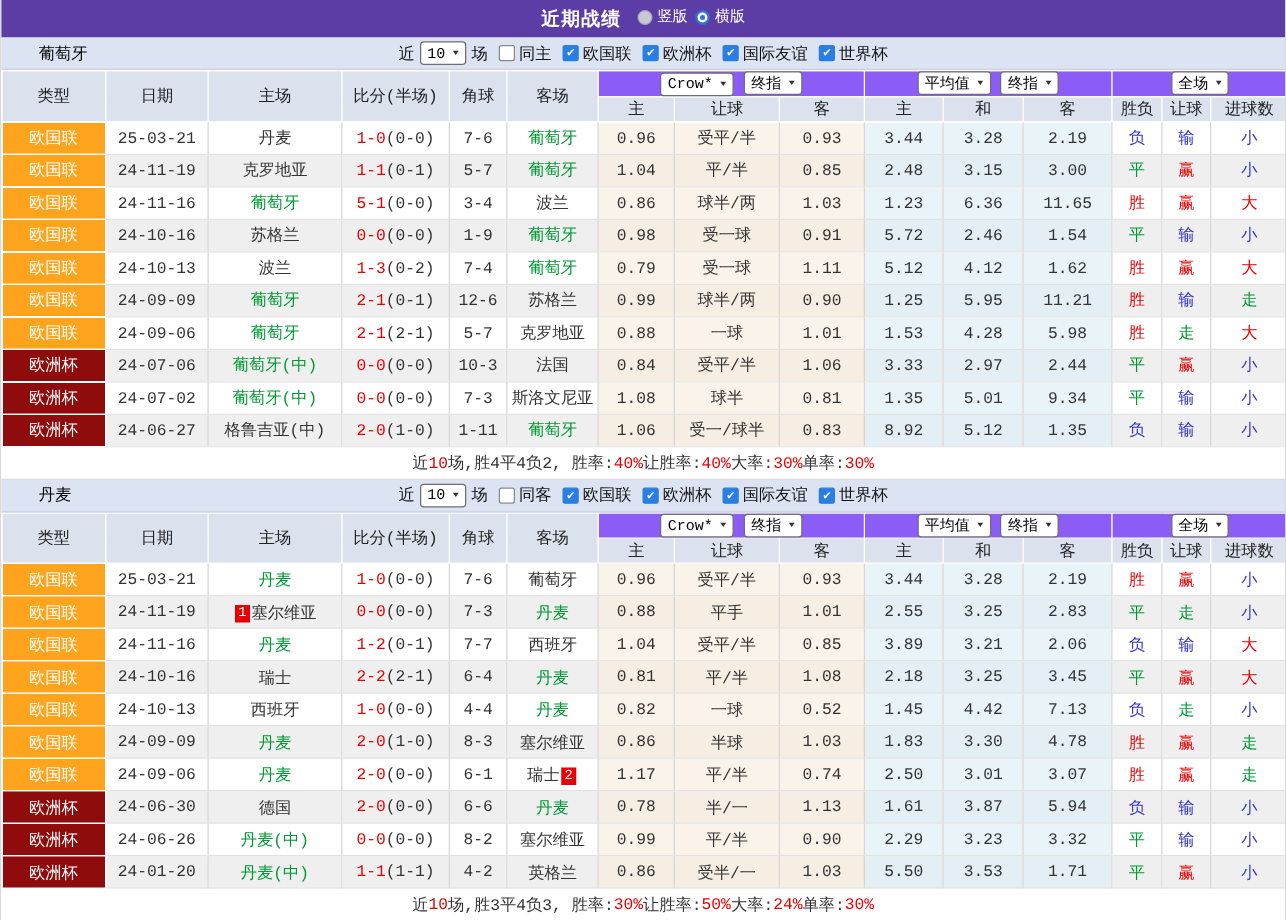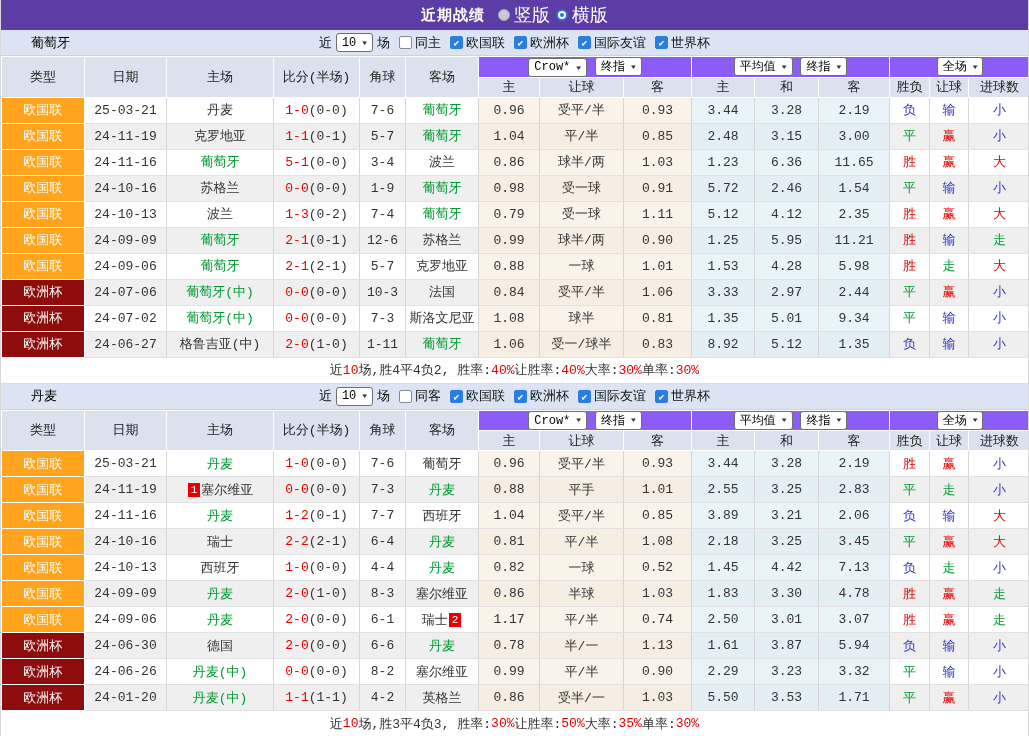--- a/index.html
+++ b/index.html
@@ -20,7 +20,7 @@
   .radio.unsel { background:#c9c9d2; border:1px solid #a8a8bc; }
   .radio.sel { background:#fff; border:2px solid #2f6fd6; }
   .radio.sel::after { content:""; position:absolute; left:2px; top:2px; width:4px; height:4px; border-radius:50%; background:#2f6fd6; }
-  .radio-label { font-size:18px; }
+  .radio-label { font-size:12px; }
   .radio-group { display:inline-flex; align-items:center; gap:4px; margin-left:6px; }
   
   .filter-band {

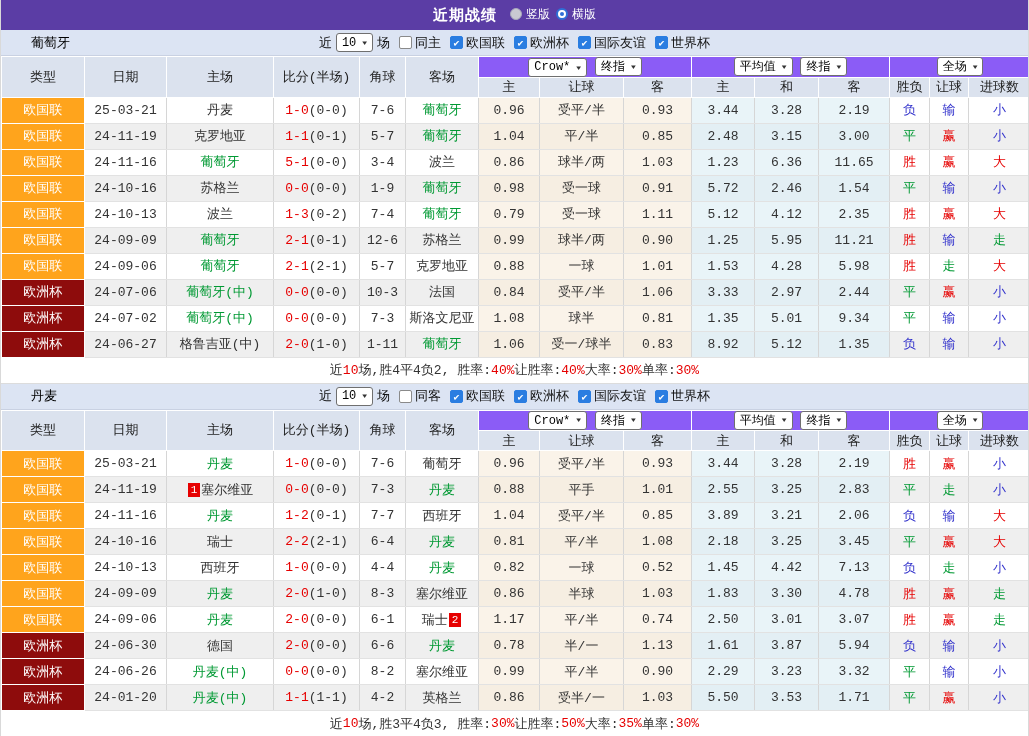--- a/index.html
+++ b/index.html
@@ -259,7 +259,7 @@
               <td class="odds">1.11</td>
               <td class="avgc">5.12</td>
               <td class="avgc">4.12</td>
-              <td class="avgc">2.35</td>
+              <td class="avgc">1.62</td>
               <td class="plain c-red">胜</td>
               <td class="plain c-red">赢</td>
               <td class="plain c-red">大</td>

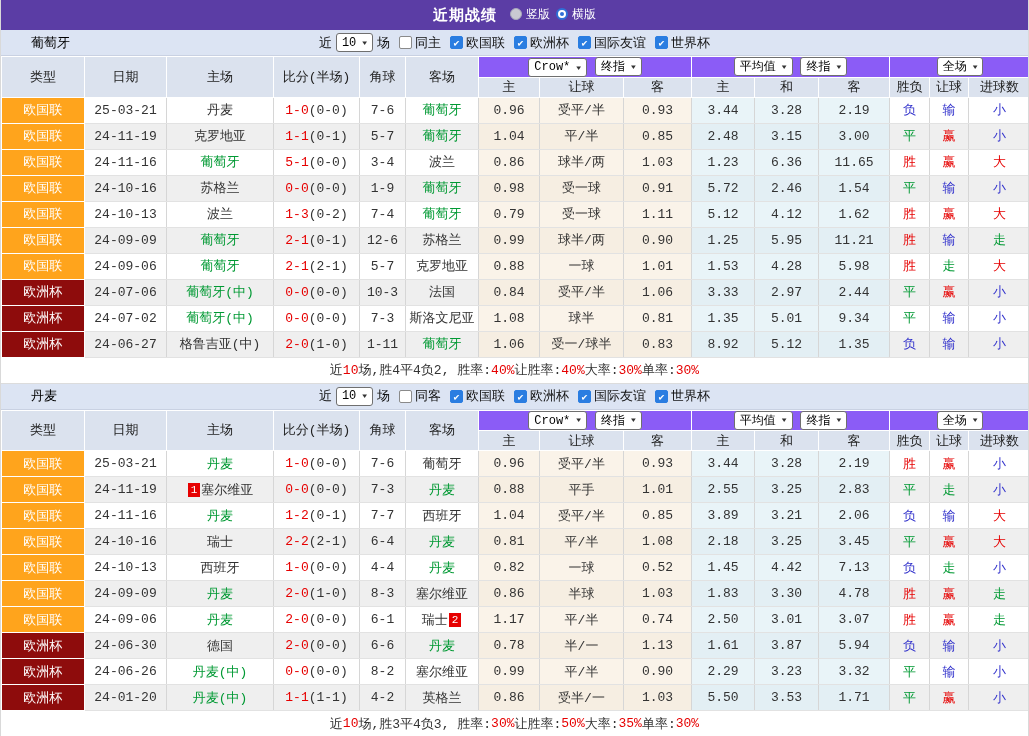--- a/index.html
+++ b/index.html
@@ -624,7 +624,7 @@
           <span> 让胜率:</span>
           <span class="red">50%</span>
           <span> 大率:</span>
-          <span class="red">35%</span>
+          <span class="red">24%</span>
           <span> 单率:</span>
           <span class="red">30%</span>
         </div>

